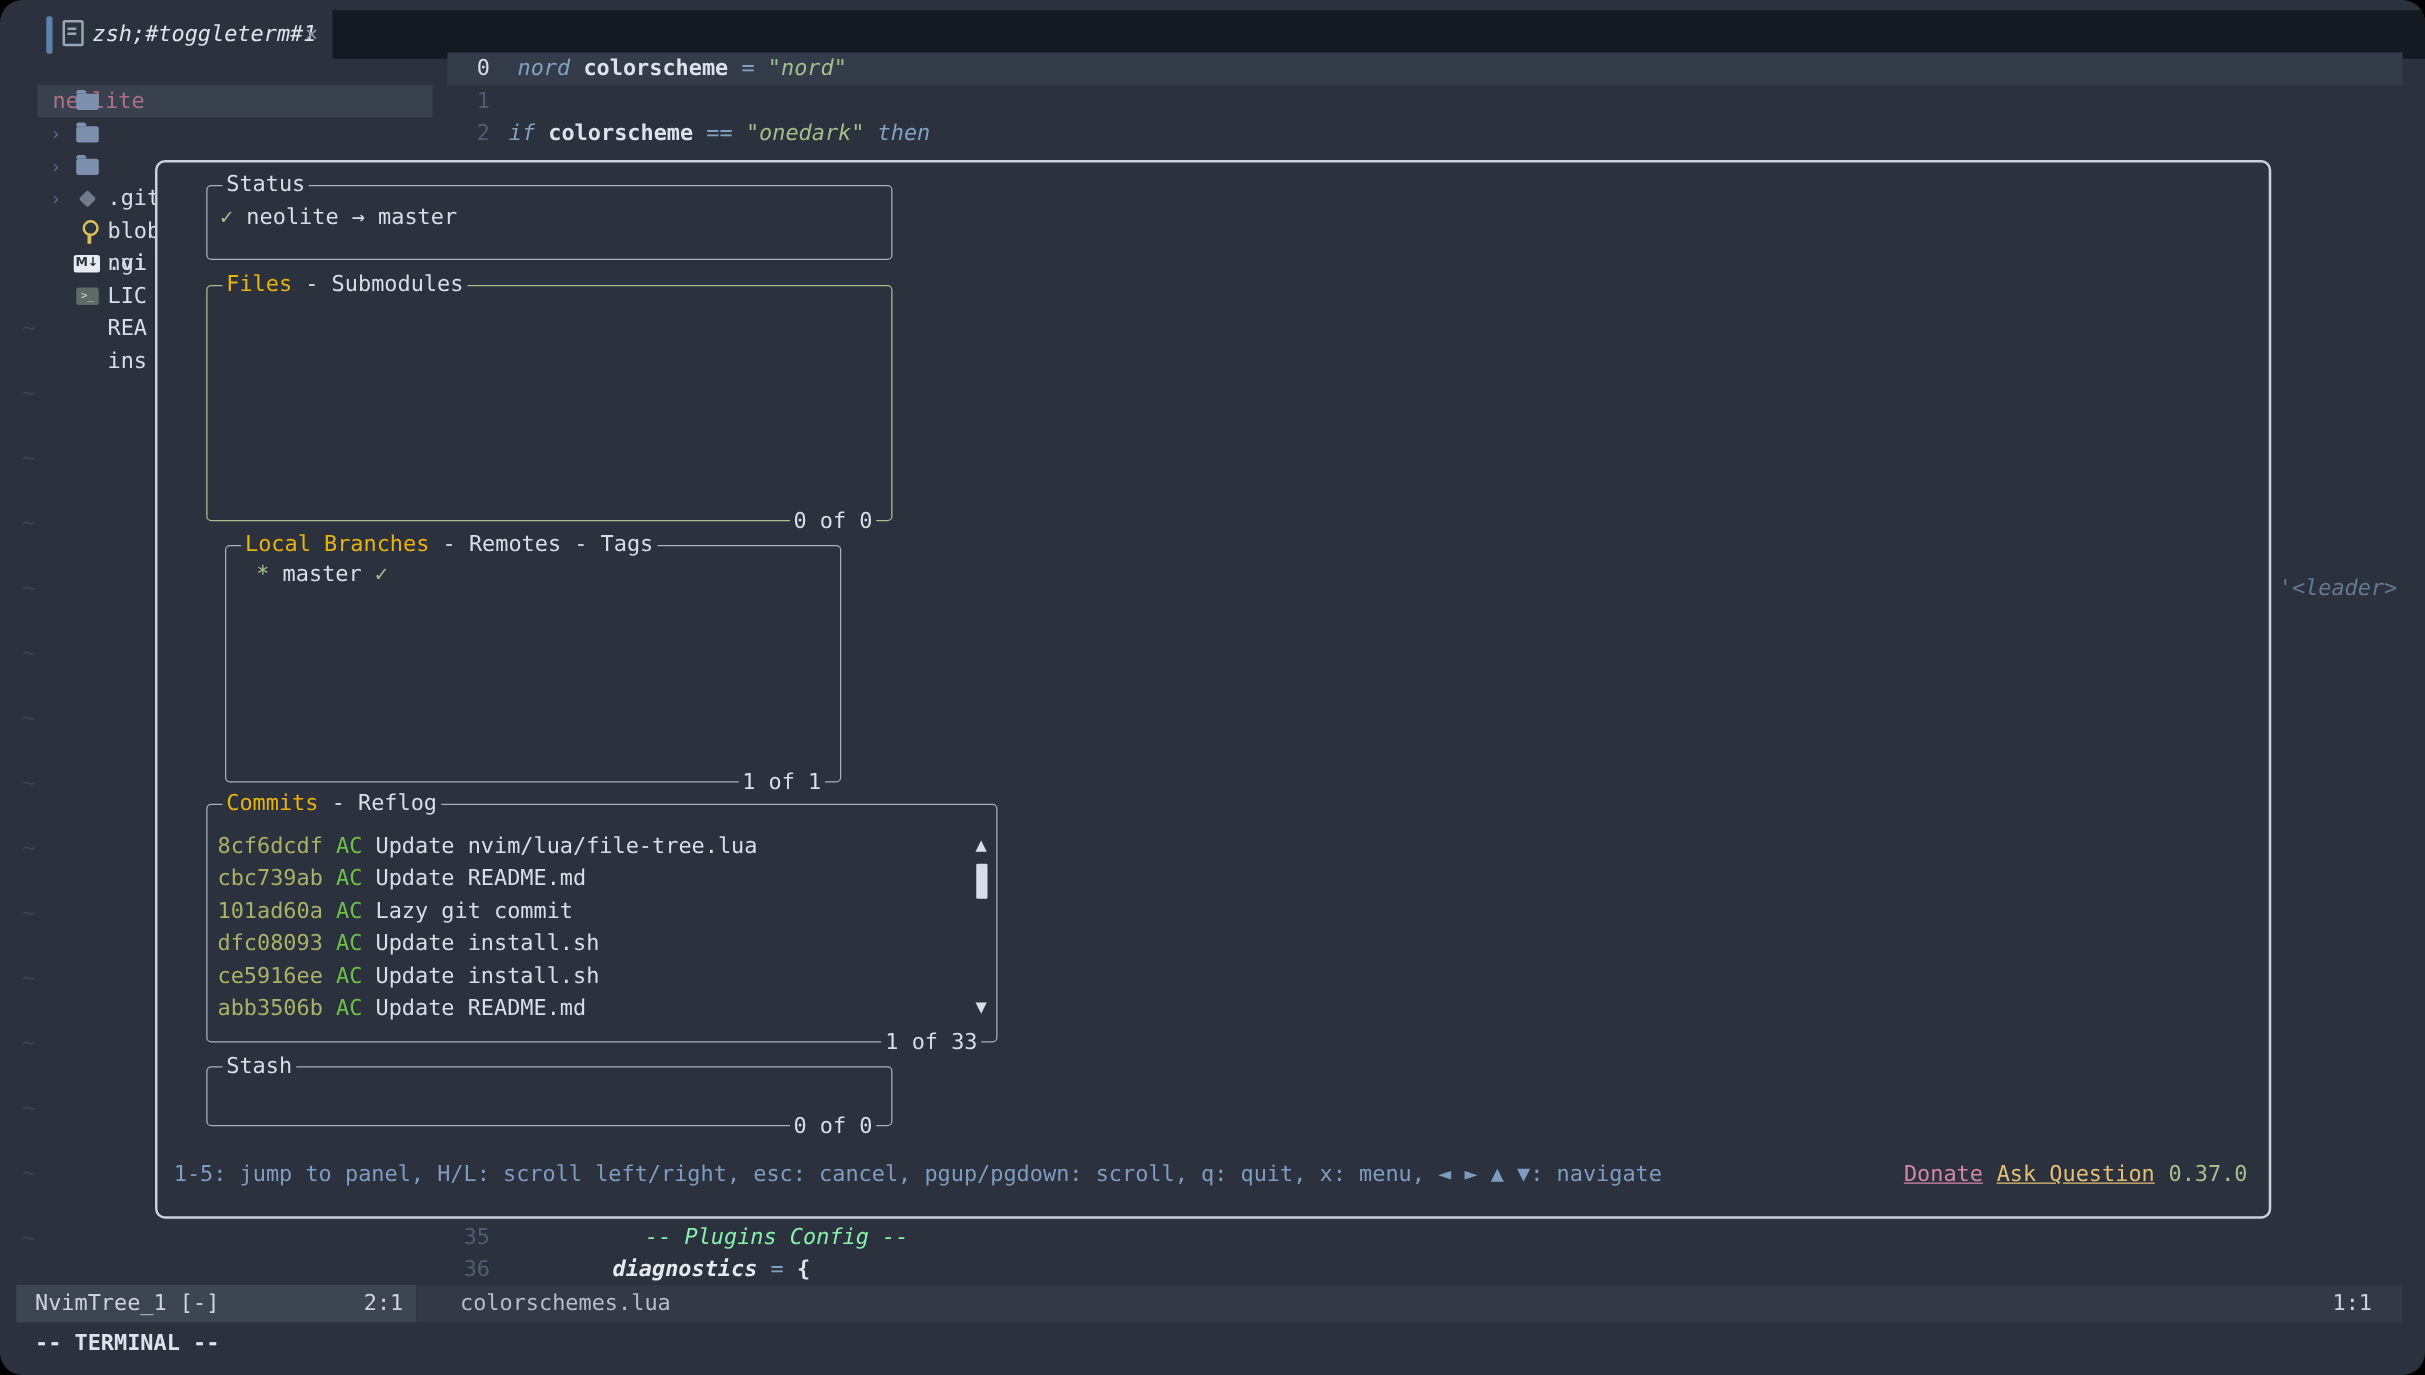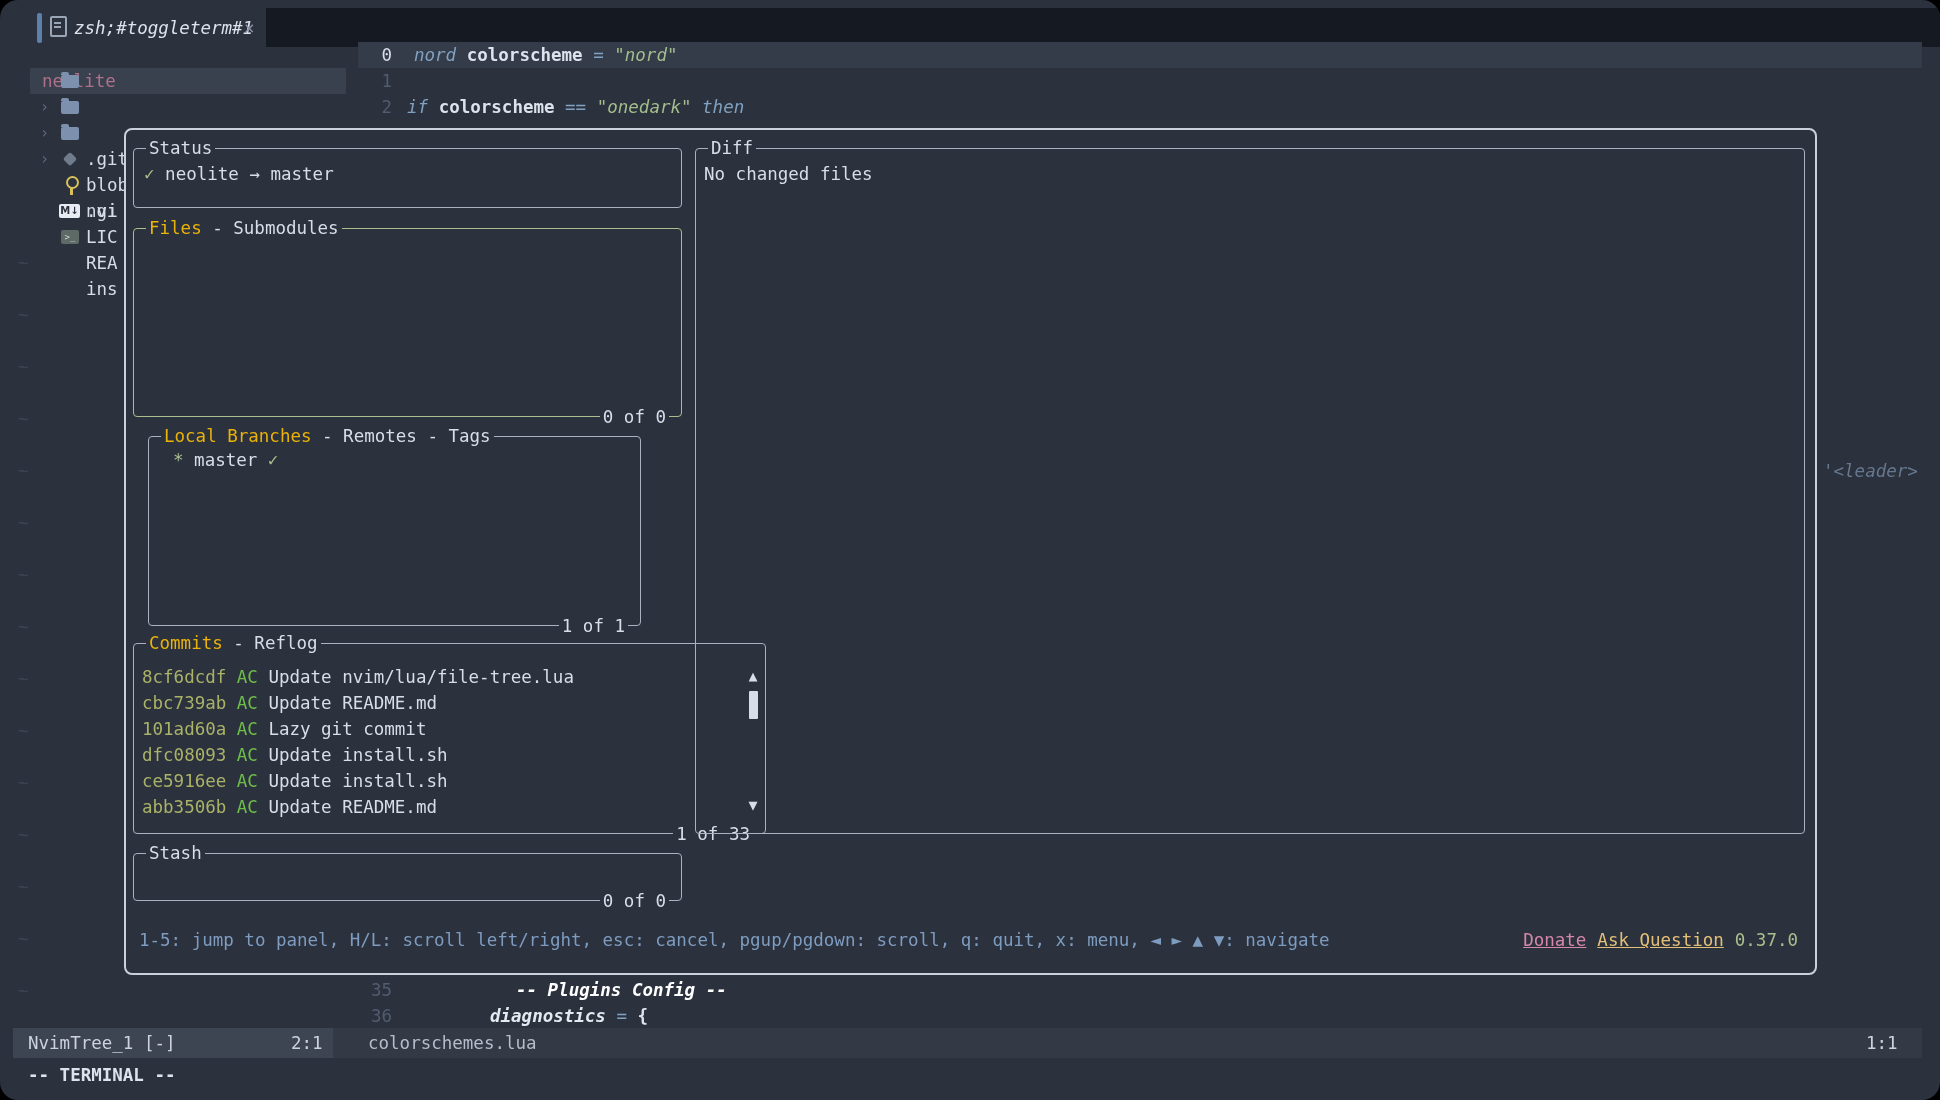--- a/index.html
+++ b/index.html
@@ -49,7 +49,7 @@
   
   .float{position:absolute;left:124px;top:128px;width:1693px;height:847px;background:#2b313d;
          border:2px solid #c9d1dd;border-radius:8px;box-sizing:border-box;}
-  .panel{position:absolute;border:1.5px solid #a9b2c0;border-radius:4px;box-sizing:border-box;}
+  .panel{position:absolute;border:1.5px solid #a9b2c0;border-radius:4px;box-sizing:border-box;margin-left:32px;}
   .panel.active{border-color:#a9bf8d;}
   .p-title{position:absolute;top:-14px;left:12px;background:#2b313d;padding:0 3px;line-height:26px;white-space:pre;}
   .p-title .t-green{color:#eab308;}

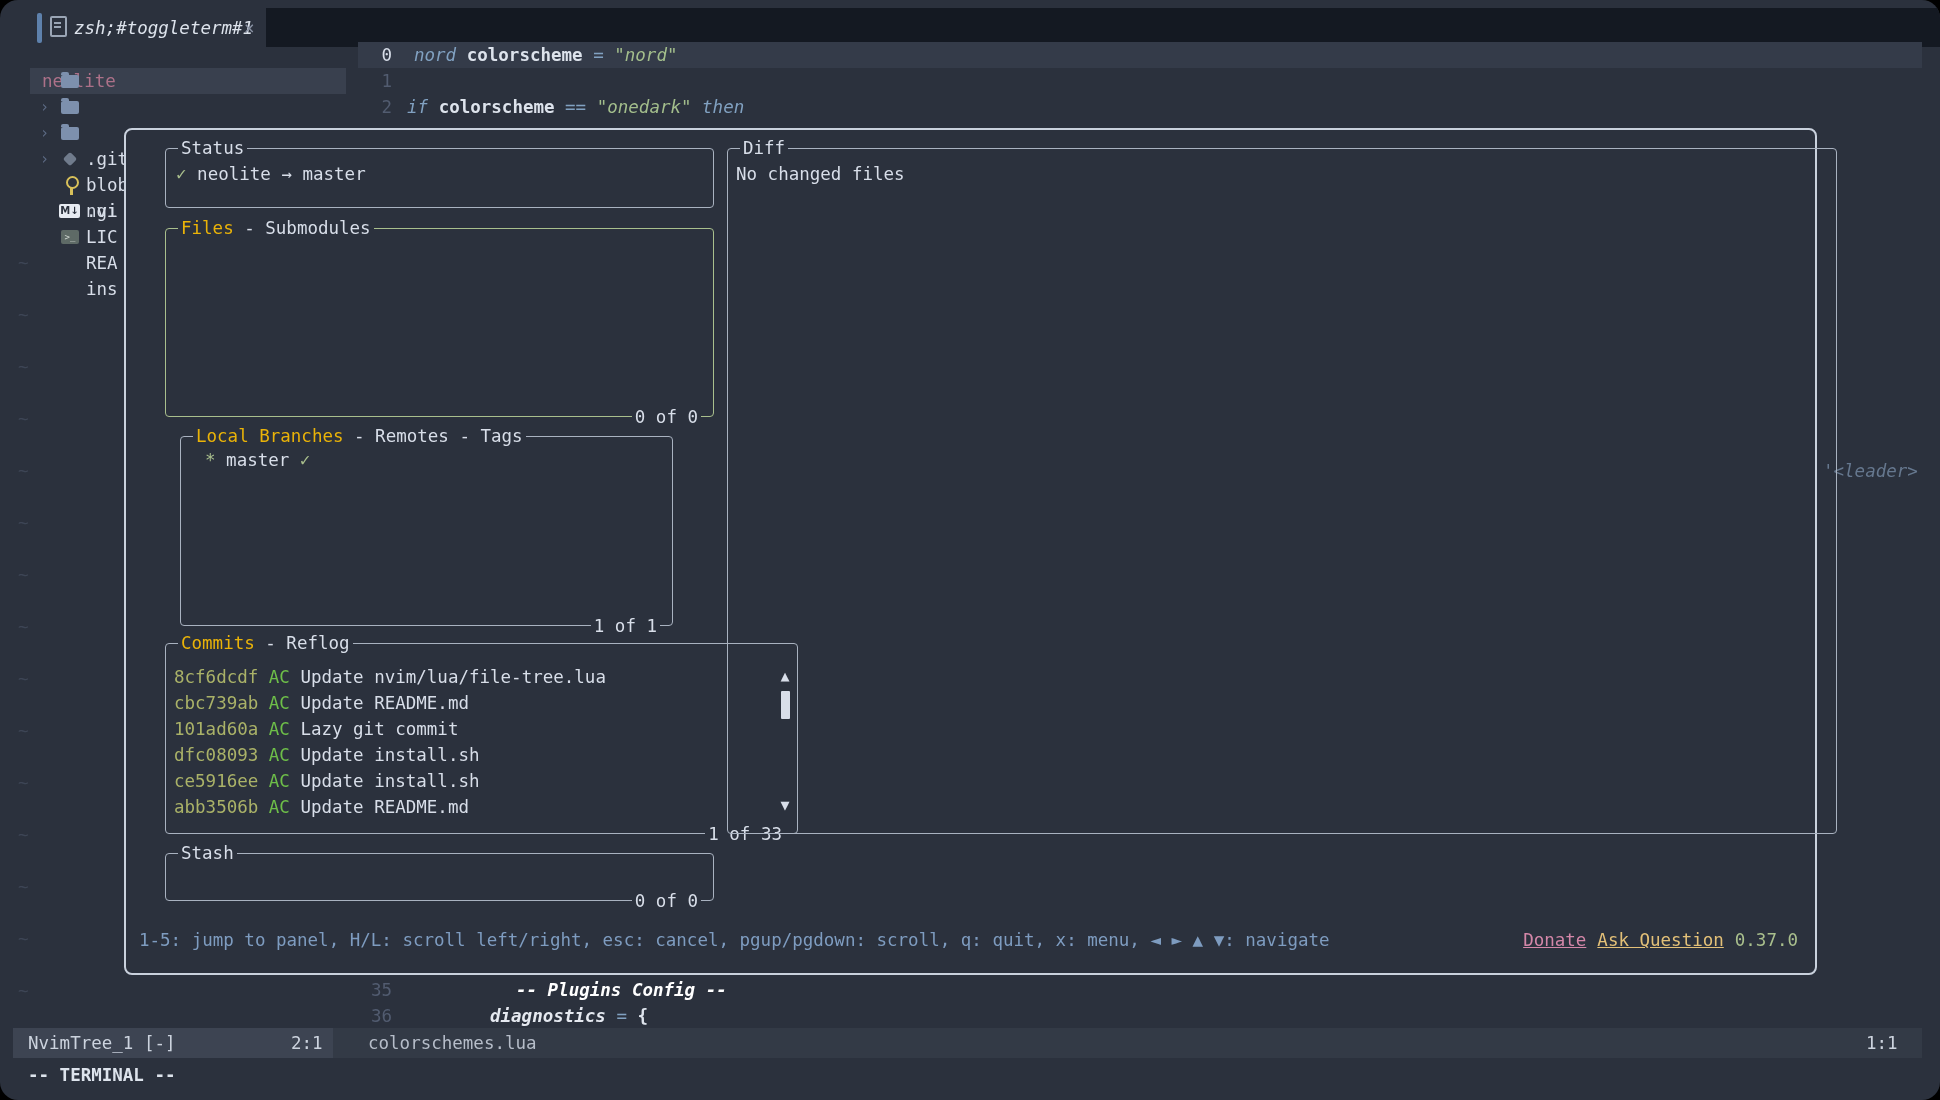--- a/index.html
+++ b/index.html
@@ -189,10 +189,6 @@
     <span class="p-count">0 of 0</span>
   </div>
 
-  <div class="panel" style="left:695px;top:148px;width:1110px;height:686px">
-    <span class="p-title">Diff</span>
-    <div class="p-content" style="left:8px">No changed files</div>
-  </div>
 
 
   <div class="keybinds">1-5: jump to panel, H/L: scroll left/right, esc: cancel, pgup/pgdown: scroll, q: quit, x: menu, ◄ ► ▲ ▼: navigate</div>

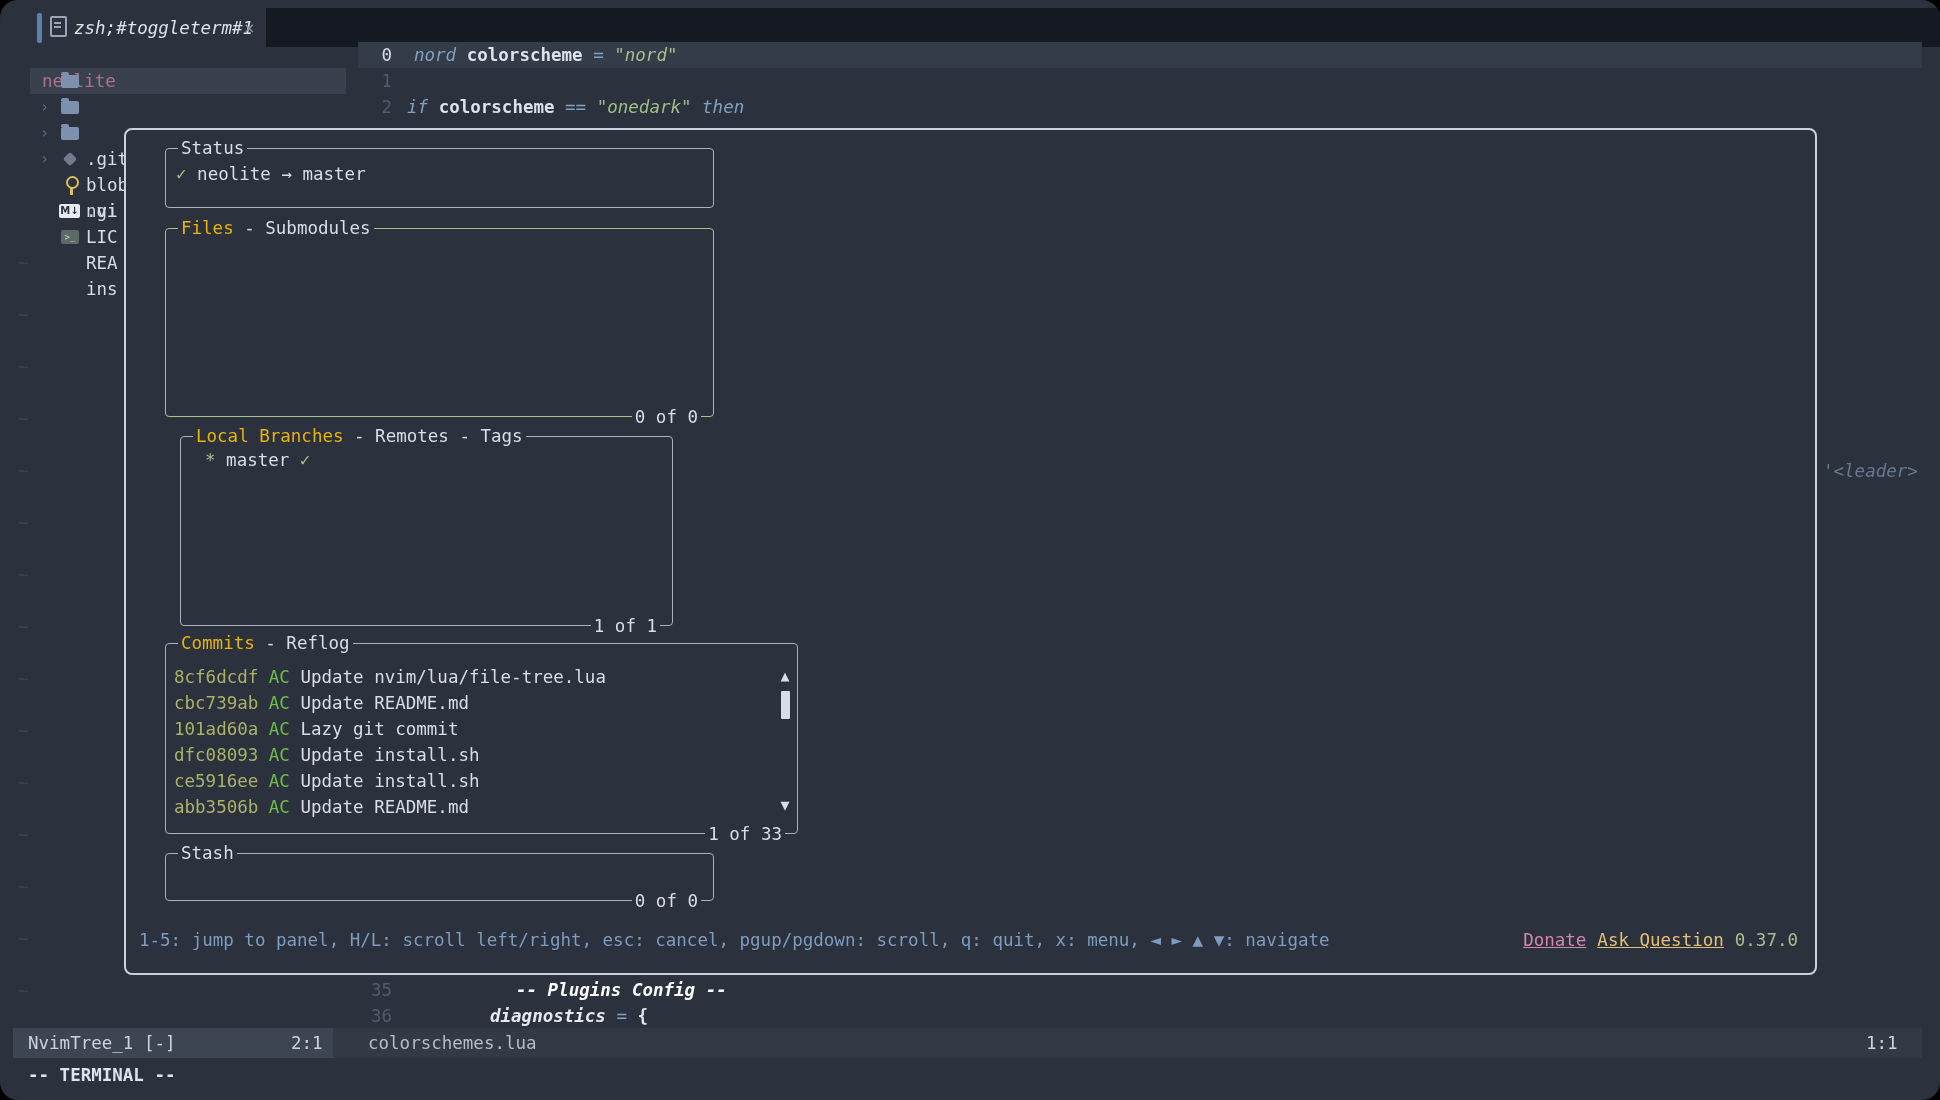--- a/index.html
+++ b/index.html
@@ -43,7 +43,7 @@
   .op{color:#81a1c1;}
   .ident{color:#dde3ec;font-weight:bold;}
   .str{color:#a3be8c;font-style:italic;}
-  .comment{color:#ffffff;font-style:italic;font-weight:bold;}
+  .comment{color:#86efac;font-style:italic;}
   .ident-it{color:#e5e9f0;font-weight:bold;font-style:italic;}
 
   

